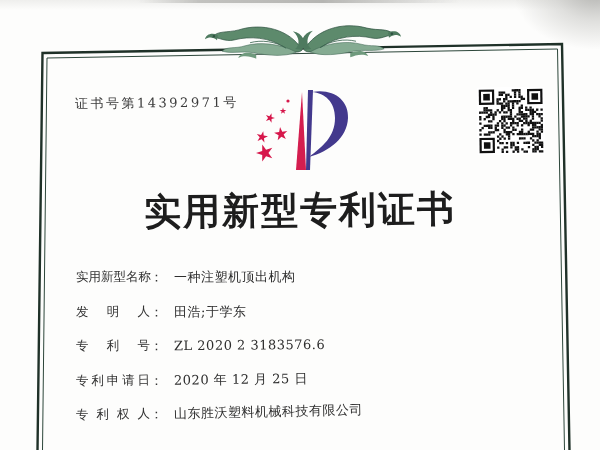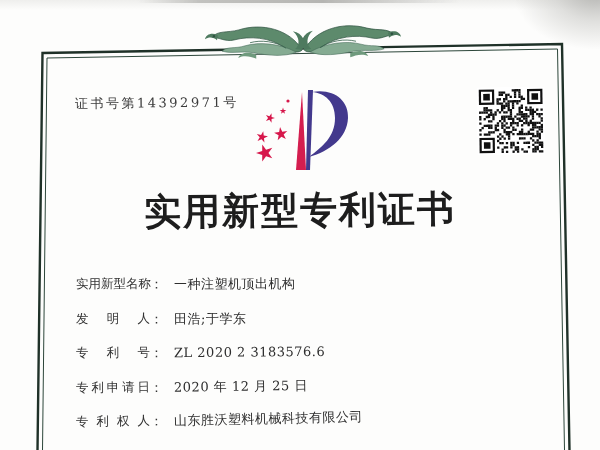--- a/index.html
+++ b/index.html
@@ -34,7 +34,7 @@
     font-size:37px;font-weight:700;letter-spacing:2px;color:#1d1d1d;
     white-space:nowrap;
   }
-  .fields{position:absolute;left:76px;top:276px;width:470px;}
+  .fields{position:absolute;left:76px;top:269px;width:470px;}
   .field-row{
     white-space:nowrap;height:14px;margin-bottom:20.5px;
     font-size:13px;color:var(--ink);transform-origin:0 50%;

